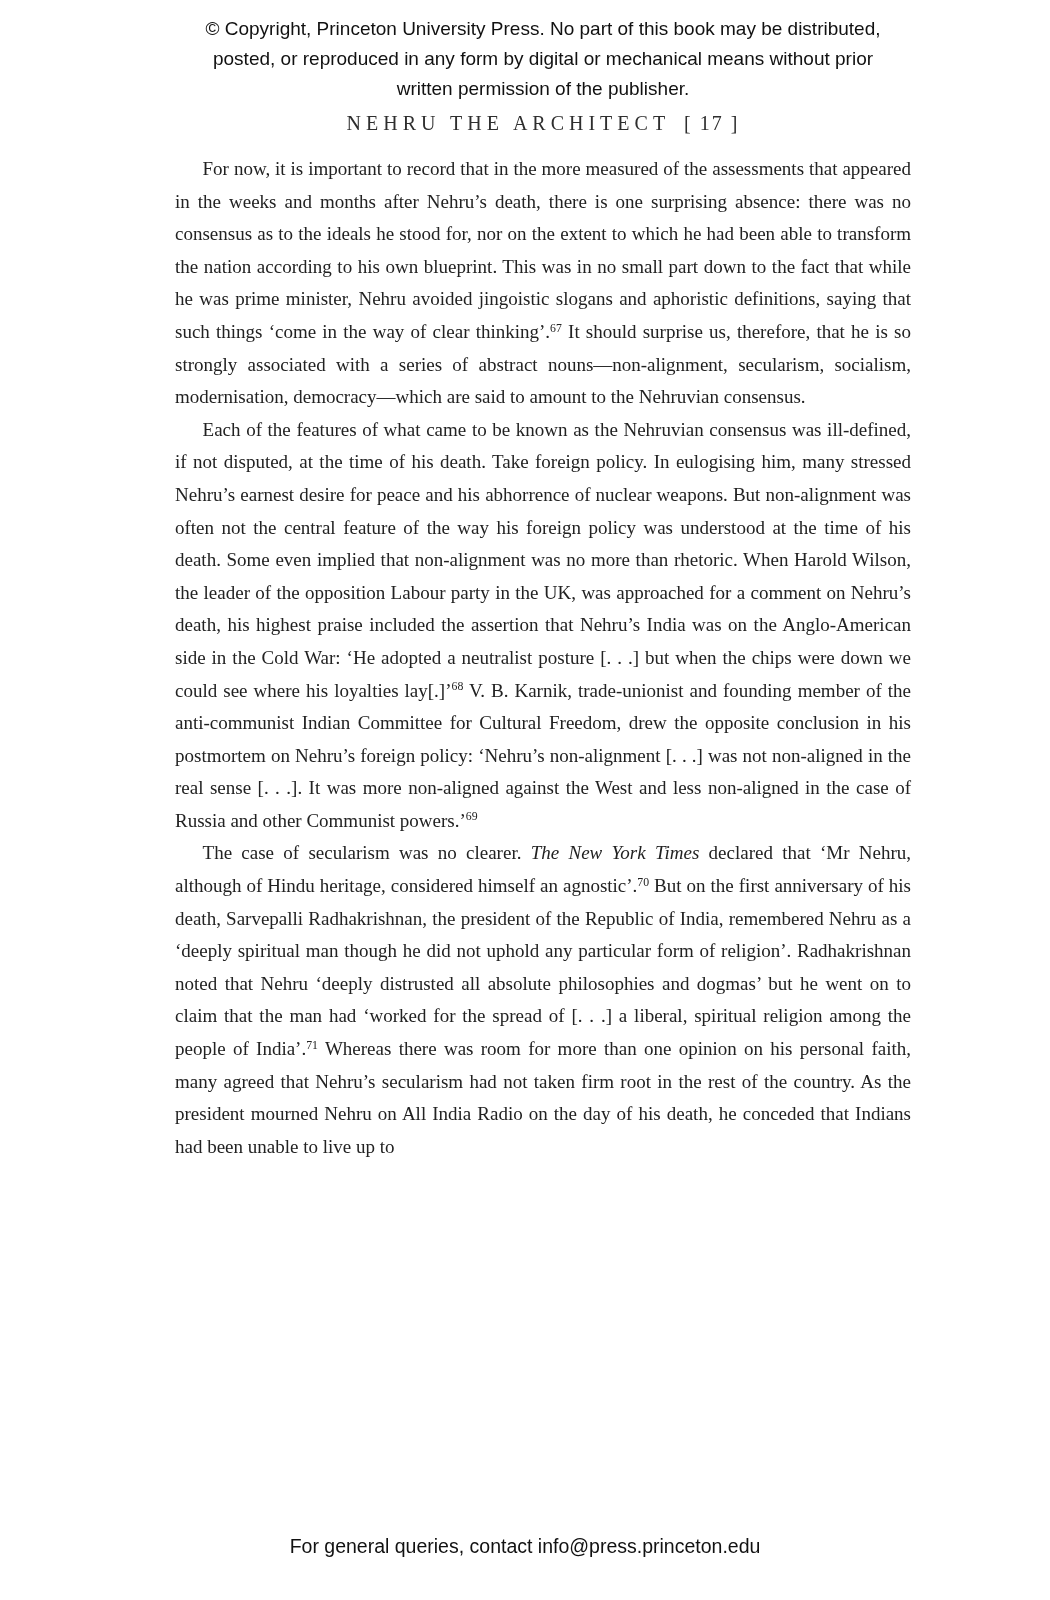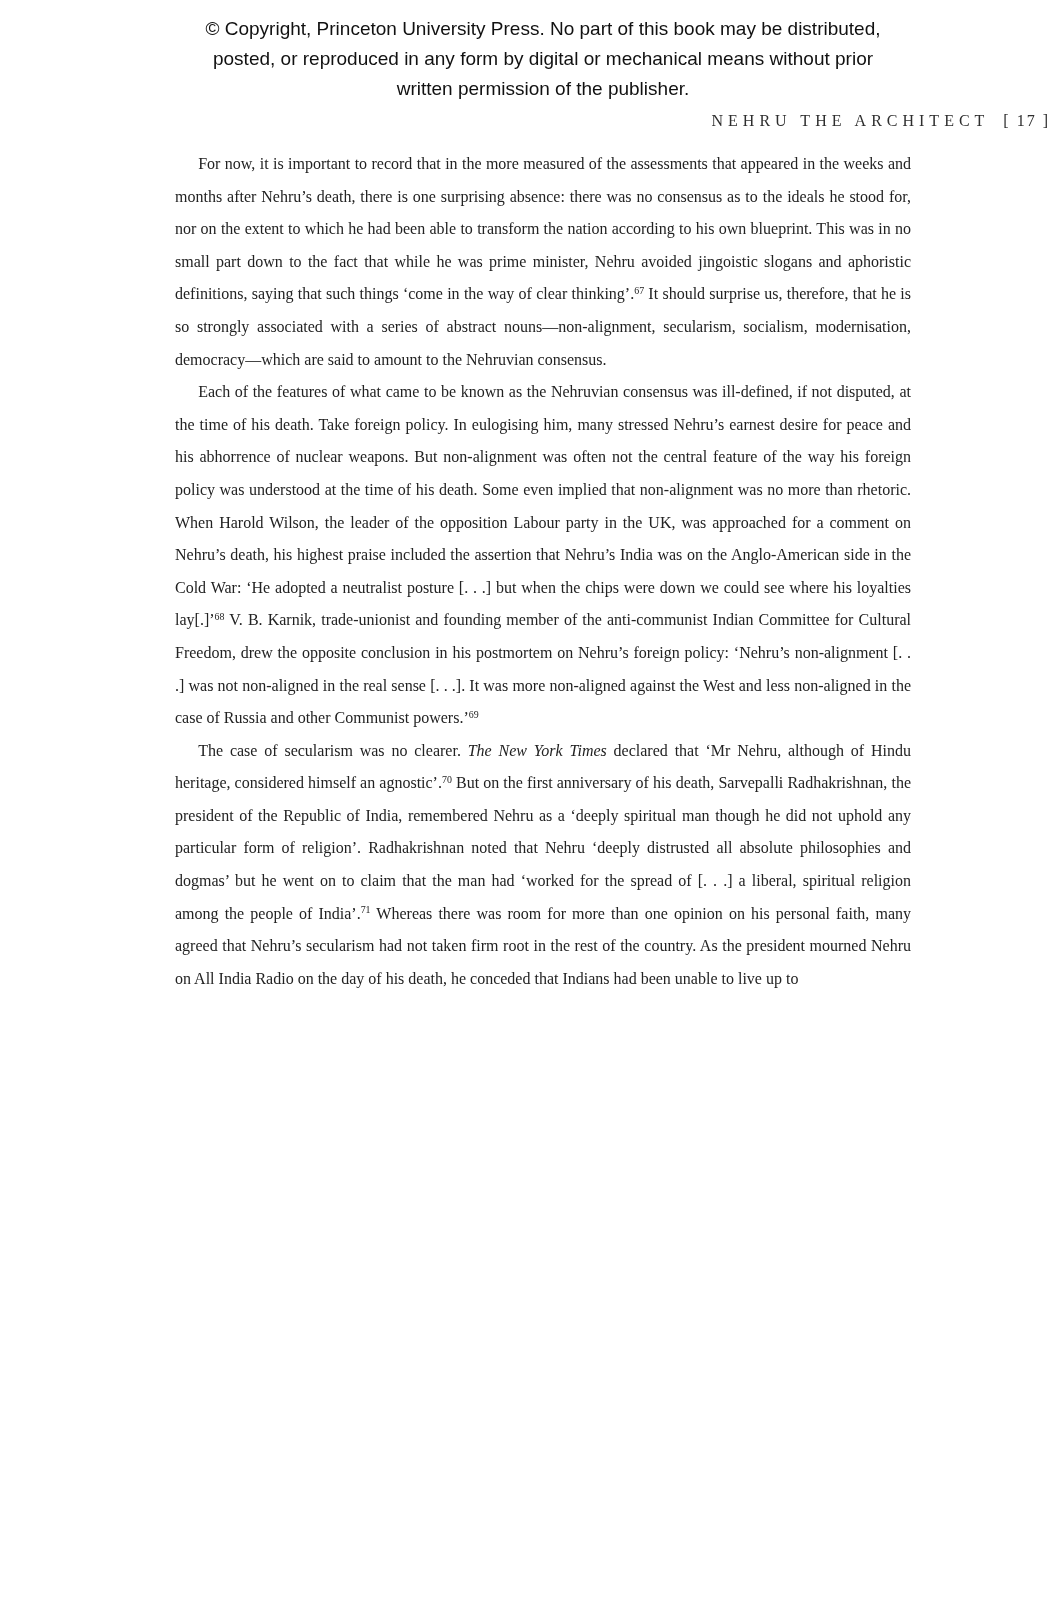--- a/index.html
+++ b/index.html
@@ -28,9 +28,9 @@
   }
   .running-header {
     margin-top: 8px;
-    text-align: right;
+    text-align: center;
     font-family: "Liberation Serif", serif;
-    font-size: 16px;
+    font-size: 20px;
     letter-spacing: 5px;
     color: #2e2e2e;
     white-space: nowrap;

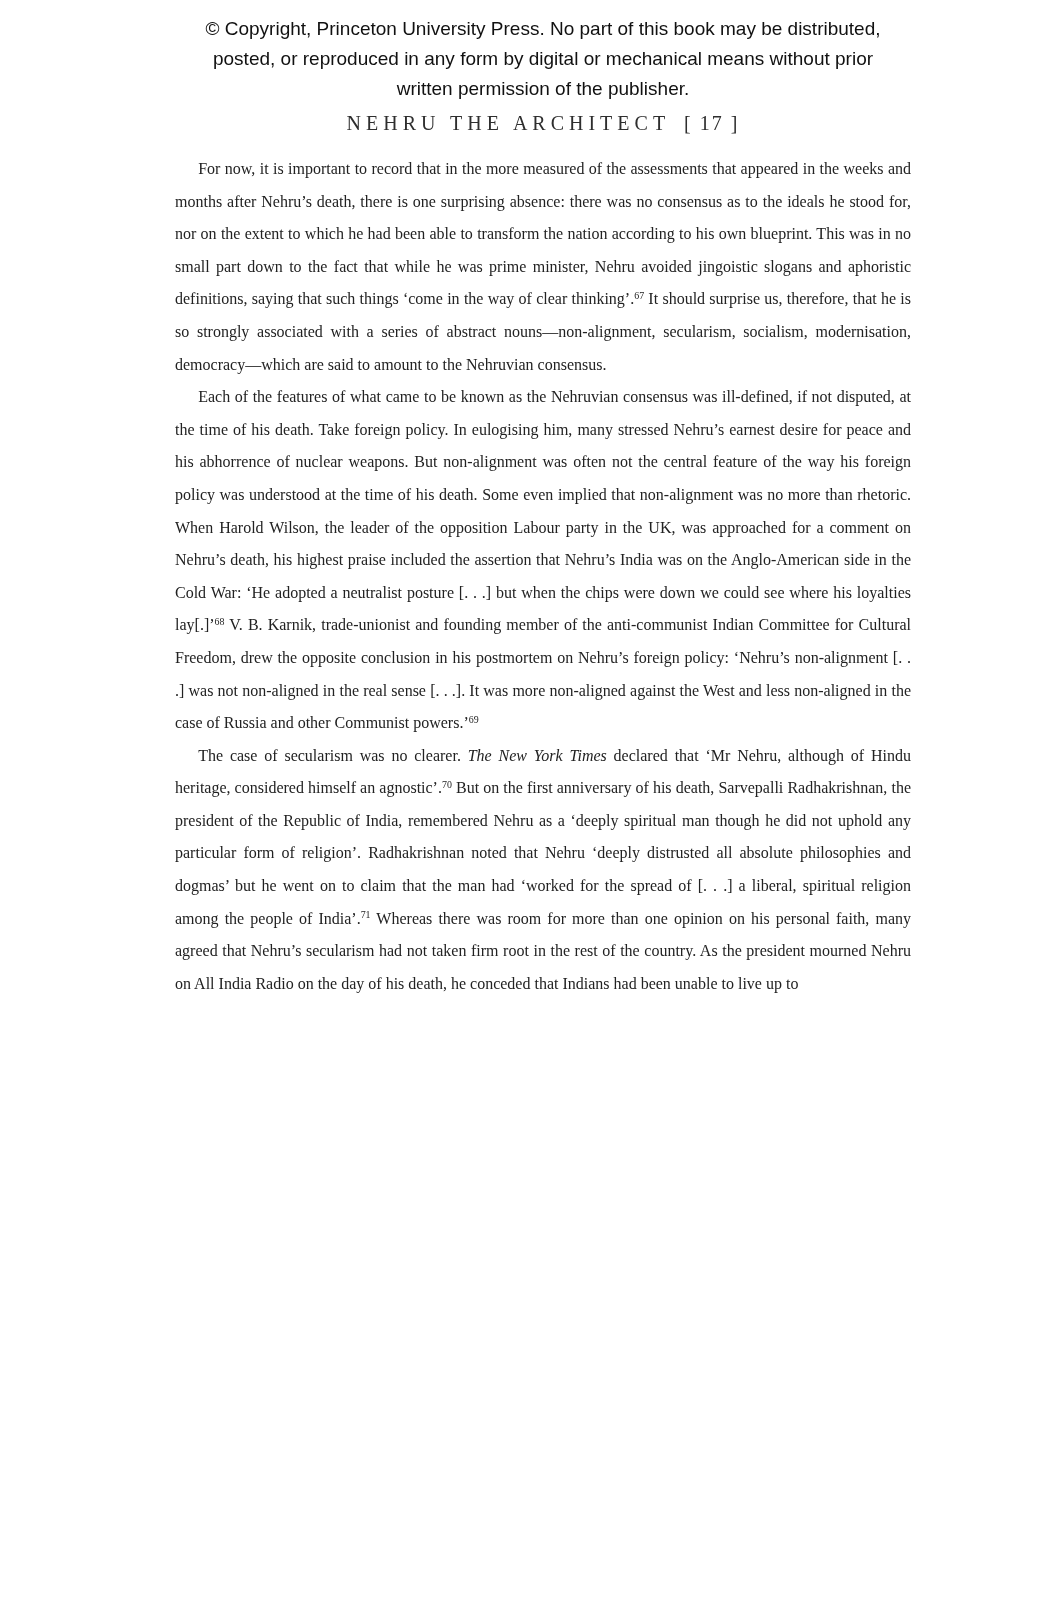--- a/index.html
+++ b/index.html
@@ -42,7 +42,7 @@
   .body-text {
     width: 736px;
     margin: 18px auto 0 auto;
-    font-size: 16px;
+    font-size: 19px;
     line-height: 32.6px;
     text-align: justify;
     color: #222222;

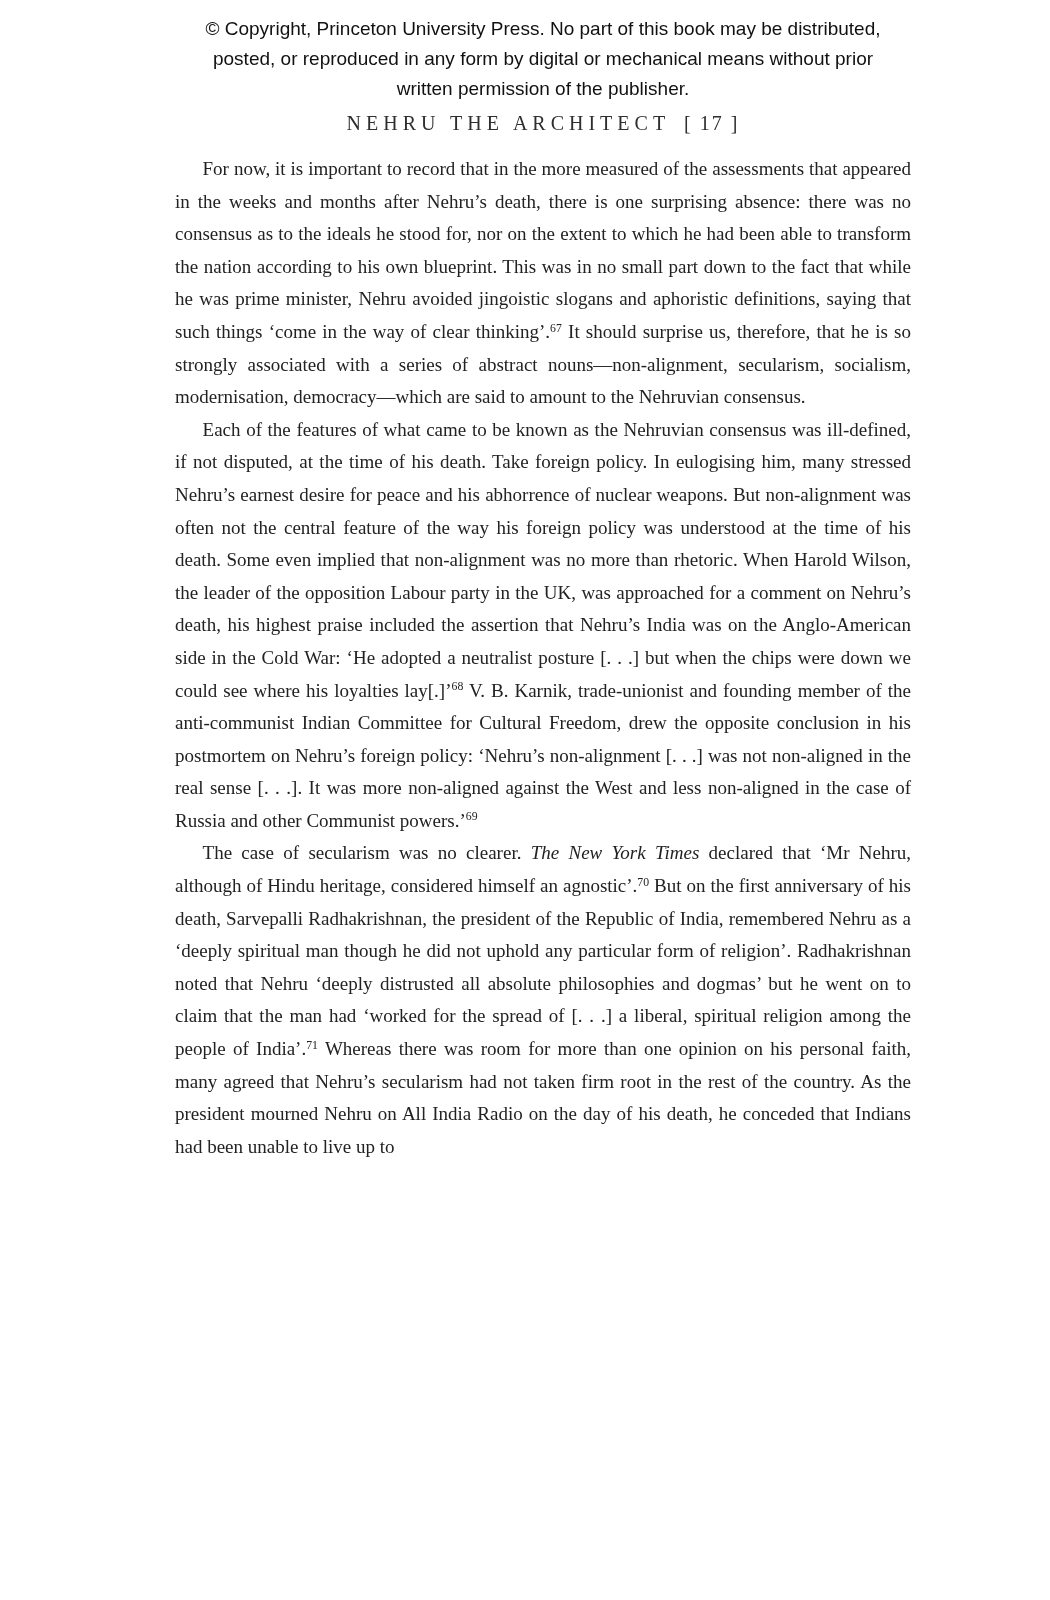--- a/index.html
+++ b/index.html
@@ -87,6 +87,7 @@
     <p><span>The case of secularism was no clearer. </span><em>The New York Times</em><span> declared that ‘Mr Nehru, although of Hindu heritage, considered himself an agnostic’.</span><sup>70</sup><span> But on the first anniversary of his death, Sarvepalli Radhakrishnan, the president of the Republic of India, remembered Nehru as a ‘deeply spiritual man though he did not uphold any particular form of religion’. Radhakrishnan noted that Nehru ‘deeply distrusted all absolute philosophies and dogmas’ but he went on to claim that the man had ‘worked for the spread of [. . .] a liberal, spiritual religion among the people of India’.</span><sup>71</sup><span> Whereas there was room for more than one opinion on his personal faith, many agreed that Nehru’s secularism had not taken firm root in the rest of the country. As the president mourned Nehru on All India Radio on the day of his death, he conceded that Indians had been unable to live up to</span></p>
   </div>
 
+  <div class="footer">For general queries, contact info@press.princeton.edu</div>
 
 </div>
 

